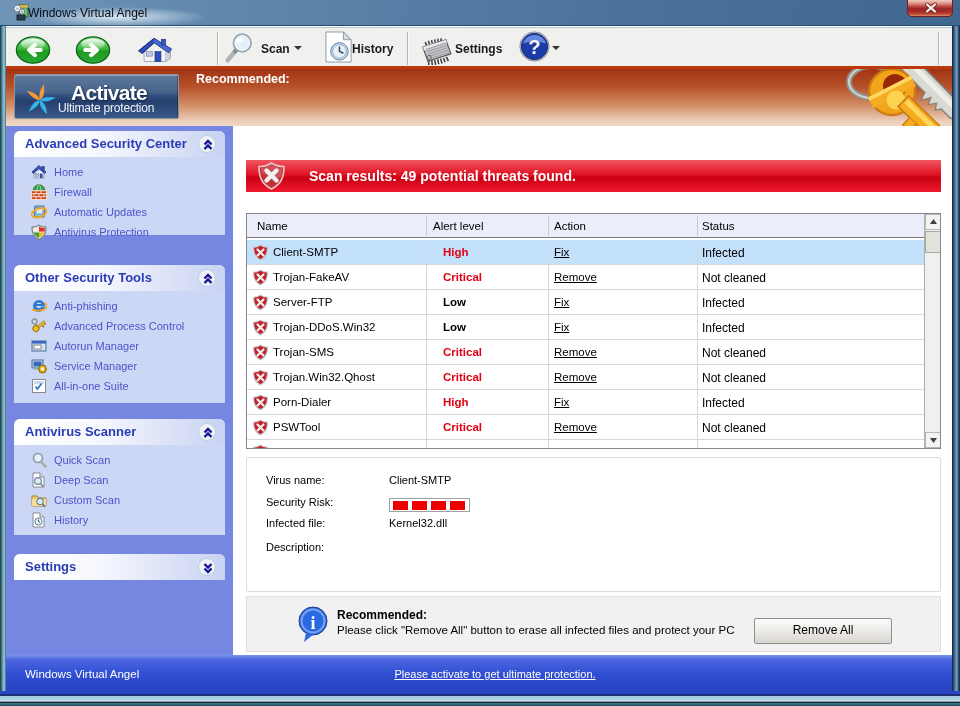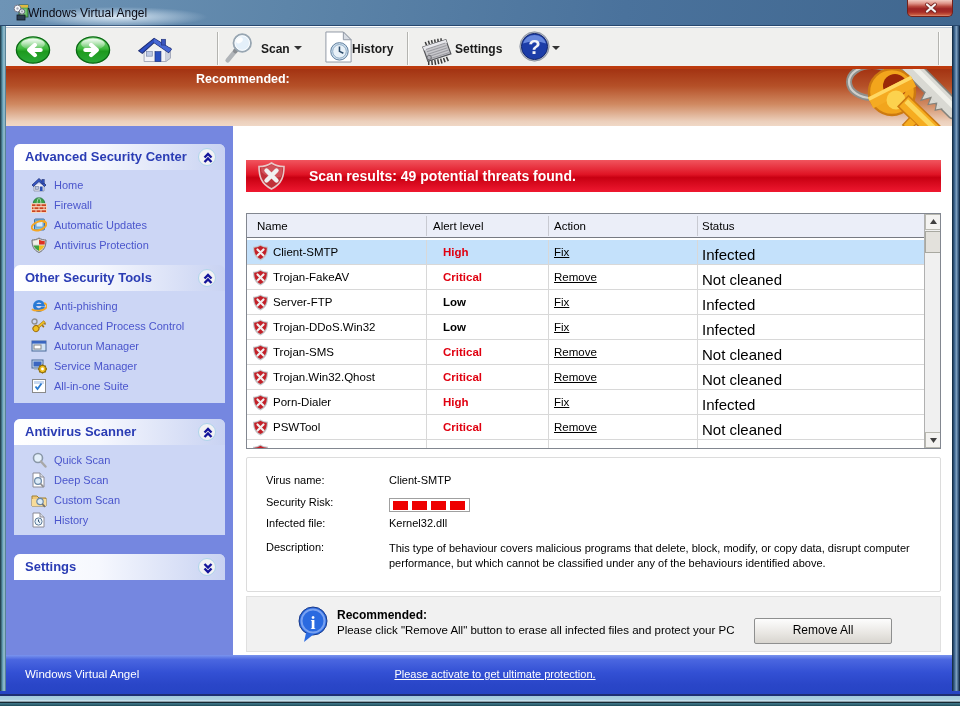--- a/index.html
+++ b/index.html
@@ -235,6 +235,22 @@
         <path d="M80 47 L80 57 L89 57 L89 47 M95 47 L95 54 L102 54 L102 47" fill="#f6ac20" stroke="#cd7a10" stroke-width="1.4"></path>
       </g>
     </svg>
+    <div class="abs" id="activate-btn">
+      <svg class="abs" style="left:6px;top:5px" width="38" height="40" viewBox="0 0 38 40">
+        <defs>
+          <path id="ray" d="M0 -16 C2.8 -9 3.2 -4 0 0 C-3.2 -4 -2.2 -10 0 -16 Z"></path>
+        </defs>
+        <g transform="translate(19 20)">
+          <use href="#ray" transform="rotate(14)" fill="#f59a38"></use>
+          <use href="#ray" transform="rotate(-55)" fill="#f59a38"></use>
+          <use href="#ray" transform="rotate(82)" fill="#35b2e8"></use>
+          <use href="#ray" transform="rotate(153)" fill="#35b2e8"></use>
+          <use href="#ray" transform="rotate(224)" fill="#35b2e8"></use>
+        </g>
+      </svg>
+      <div class="abs t1">Activate</div>
+      <div class="abs t2">Ultimate protection</div>
+    </div>
     <div class="abs" id="rec-title">Recommended:</div>
   </div>
 

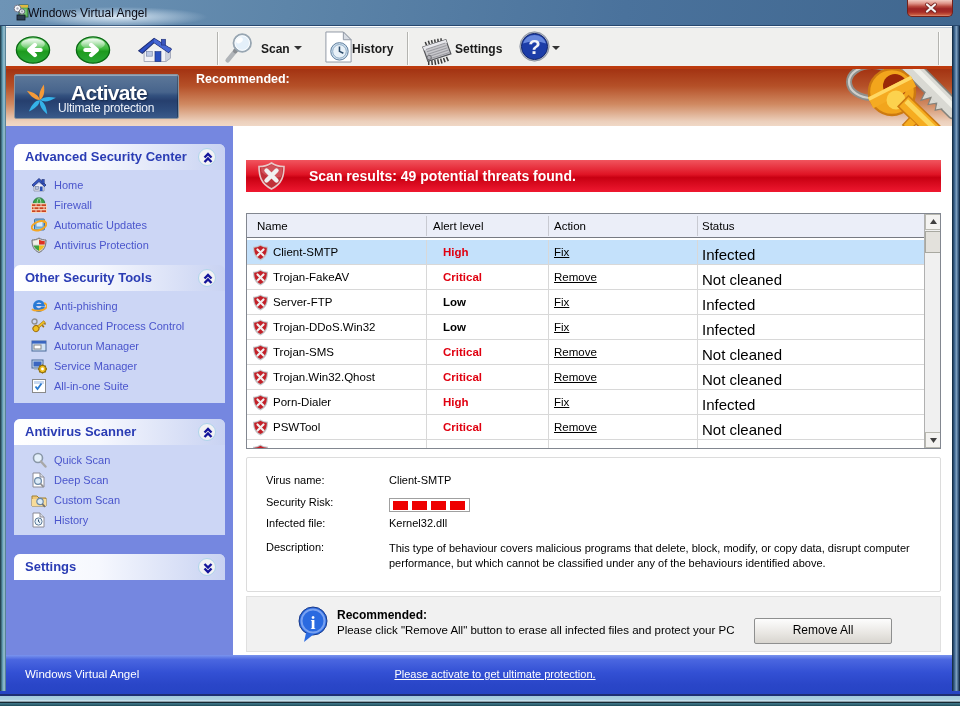--- a/index.html
+++ b/index.html
@@ -256,7 +256,7 @@
 
   <div class="abs" id="main">
     <div class="abs" id="sidebar">
-        <div class="abs panel" style="top:18px;height:134px">
+        <div class="abs panel" style="top:5px;height:104px">
           <div class="abs phead">
             <div class="abs pt">Advanced Security Center</div>
             <div class="abs chev">

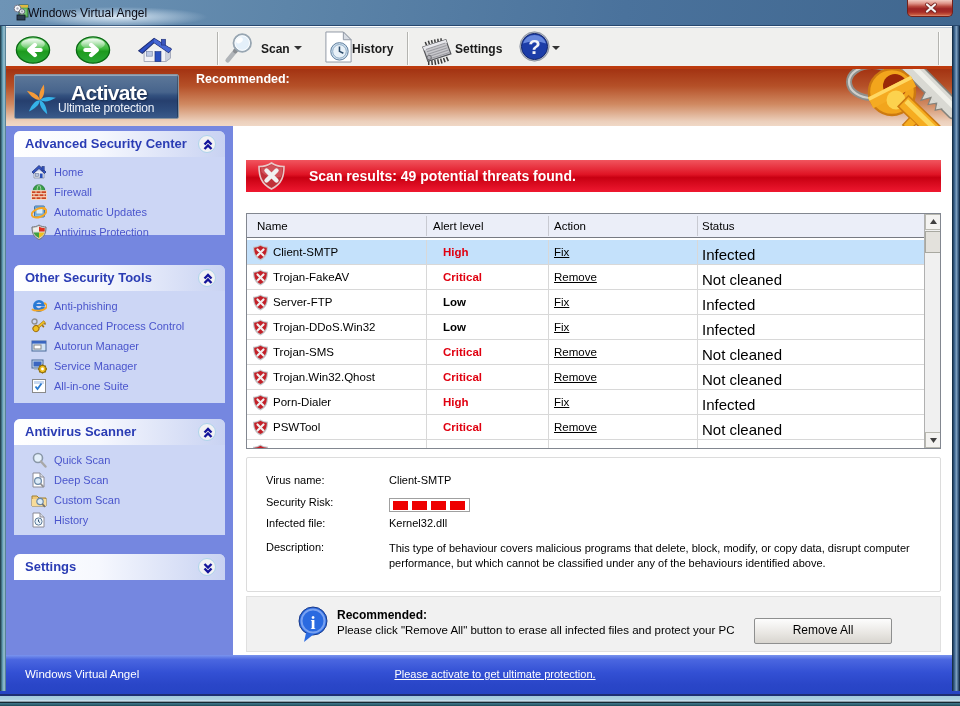--- a/index.html
+++ b/index.html
@@ -74,7 +74,7 @@
 .row .al { position:absolute; left:196px; top:6px; font-size:11.5px; font-weight:bold; }
 .row .al.red { color:#e00010; }
 .row .ac { position:absolute; left:307px; top:6px; font-size:11.5px; color:#000; text-decoration:underline; }
-.row .st { position:absolute; left:455px; top:6px; font-size:15px; color:#000; }
+.row .st { position:absolute; left:455px; top:6px; font-size:12px; color:#000; }
 #vscroll { left:677px; top:0; width:17px; height:234px; background:#f0f0f0; border-left:1px solid #b0b0b0; }
 .sbtn { left:0; width:17px; height:16px; background:#f4f3f1; border:1px solid #b8b8b0; }
 #vthumb { left:0px; top:17px; width:17px; height:22px; background:#e3e1dc; border:1px solid #a8a8a0; }

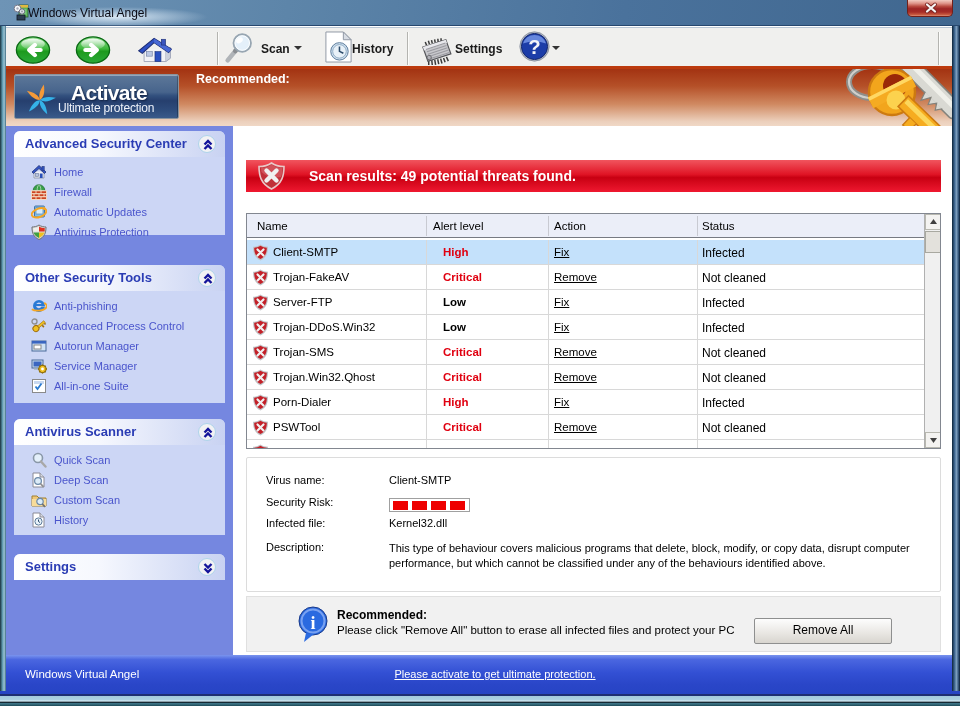--- a/index.html
+++ b/index.html
@@ -564,7 +564,6 @@
         <div class="abs dl" style="top:59px">Infected file:</div>
           <div class="abs dv" style="top:59px">Kernel32.dll</div>
         <div class="abs dl" style="top:83px">Description:</div>
-        <div class="abs dv" style="top:83px;width:560px;line-height:15px;white-space:normal">This type of behaviour covers malicious programs that delete, block, modify, or copy data, disrupt computer<br>performance, but which cannot be classified under any of the behaviours identified above.</div>
       </div>
       <div class="abs" id="recstrip">
         <svg class="abs" style="left:49px;top:9px" width="34" height="38" viewBox="0 0 34 38">

